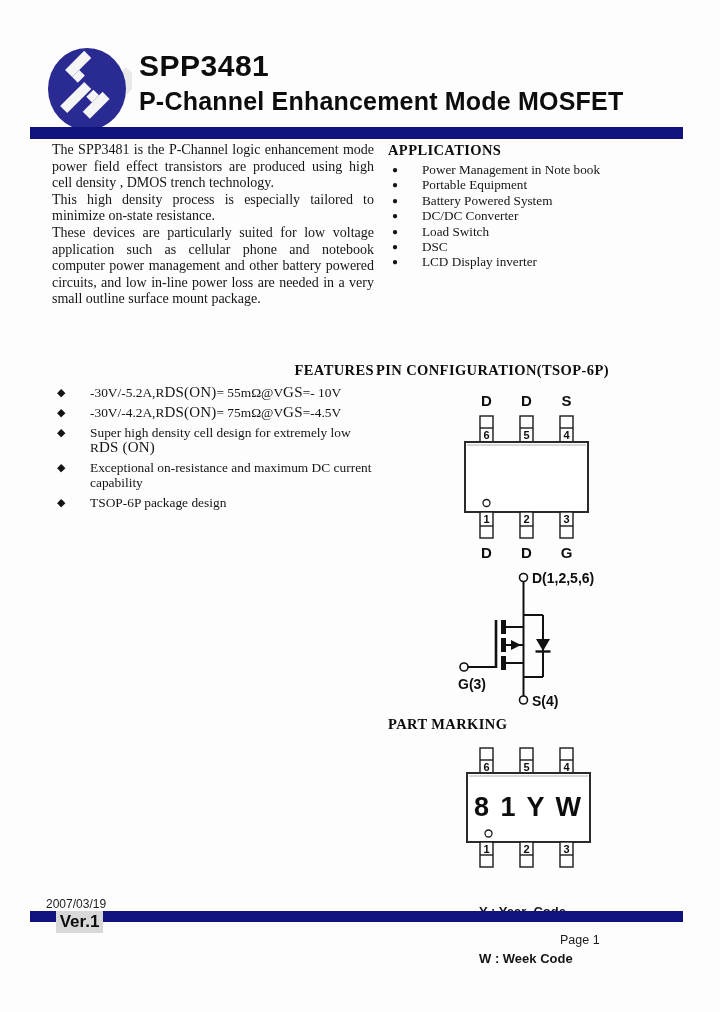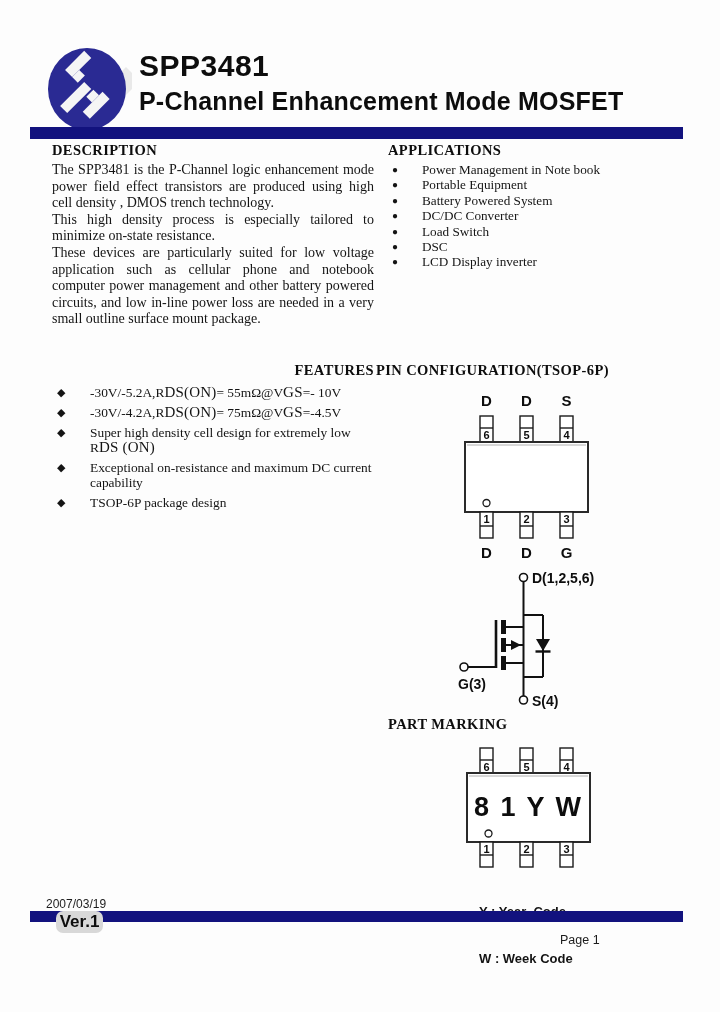--- a/index.html
+++ b/index.html
@@ -72,7 +72,6 @@
 <div class="abs navy-bar" style="top:127px;"></div>
 
 <div class="abs" style="left:52px;top:142px;width:322px;">
-  <h2 class="sec-h">DESCRIPTION</h2>
   <p class="body-text">The SPP3481 is the P-Channel logic enhancement mode power field effect transistors are produced using high cell density , DMOS trench technology.</p>
   <p class="body-text">This high density process is especially tailored to minimize on-state resistance.</p>
   <p class="body-text">These devices are particularly suited for low voltage application such as cellular phone and notebook computer power management and other battery powered circuits, and low in-line power loss are needed in a very small outline surface mount package.</p>

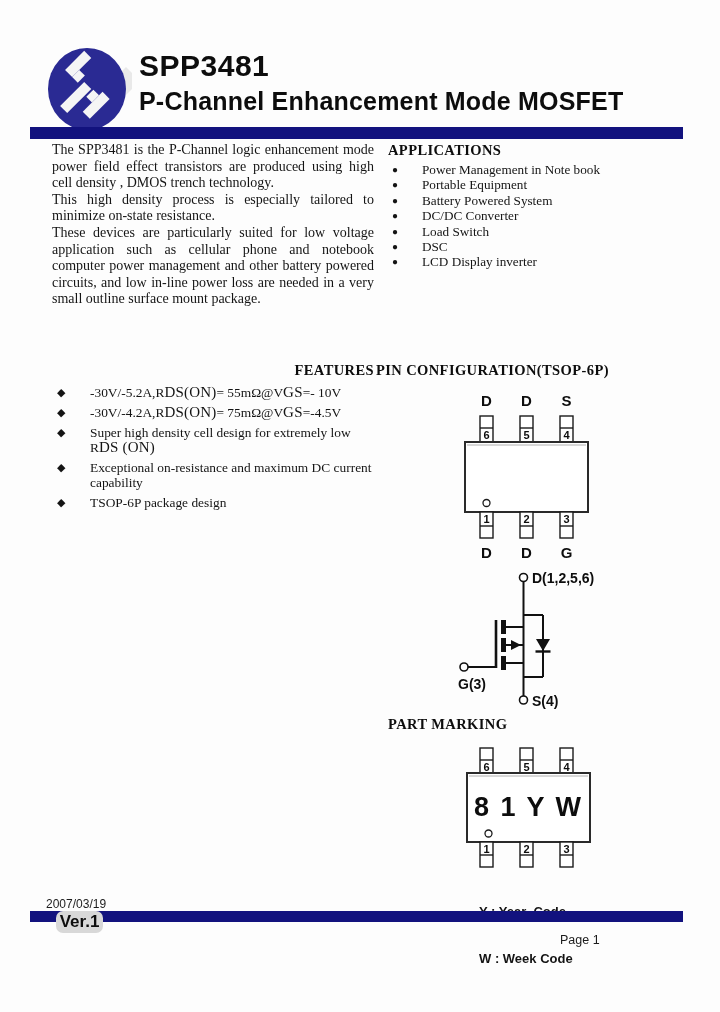--- a/index.html
+++ b/index.html
@@ -46,7 +46,7 @@
   
   .footer-left{display:flex;align-items:center;}
   .date{font:12px "Liberation Sans",sans-serif;color:#1c1c1c;}
-  .ver{font:bold 17px "Liberation Sans",sans-serif;background:#d8d8d8;padding:1px 4px;margin-left:7px;color:#0d0d0d;border-radius:7px;}
+  .ver{font:bold 17px "Liberation Sans",sans-serif;background:#d8d8d8;padding:1px 4px;margin-left:7px;color:#0d0d0d;}
   .page{font:12.5px "Liberation Sans",sans-serif;color:#1c1c1c;text-align:left;}
 </style>
 </head>

